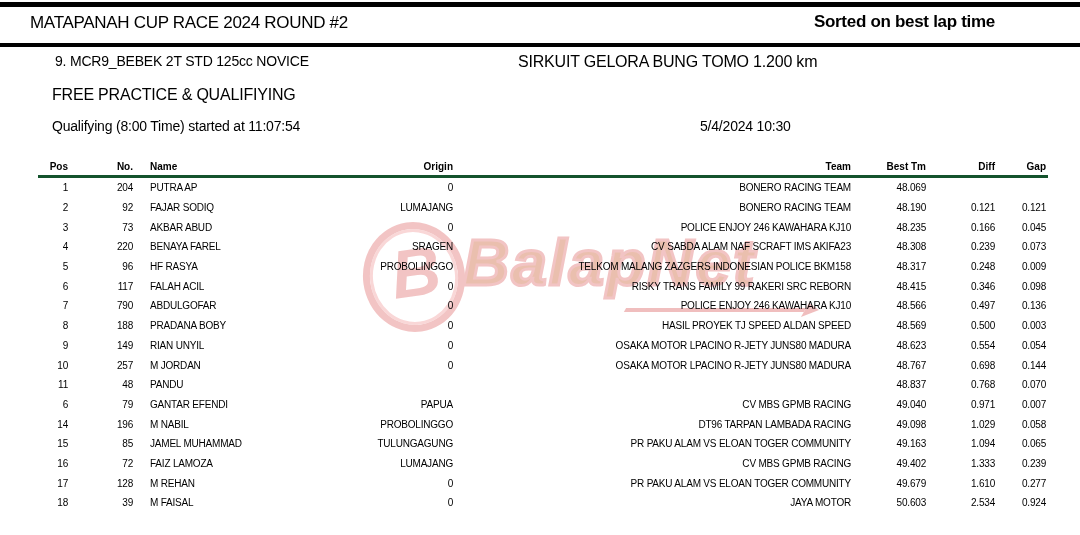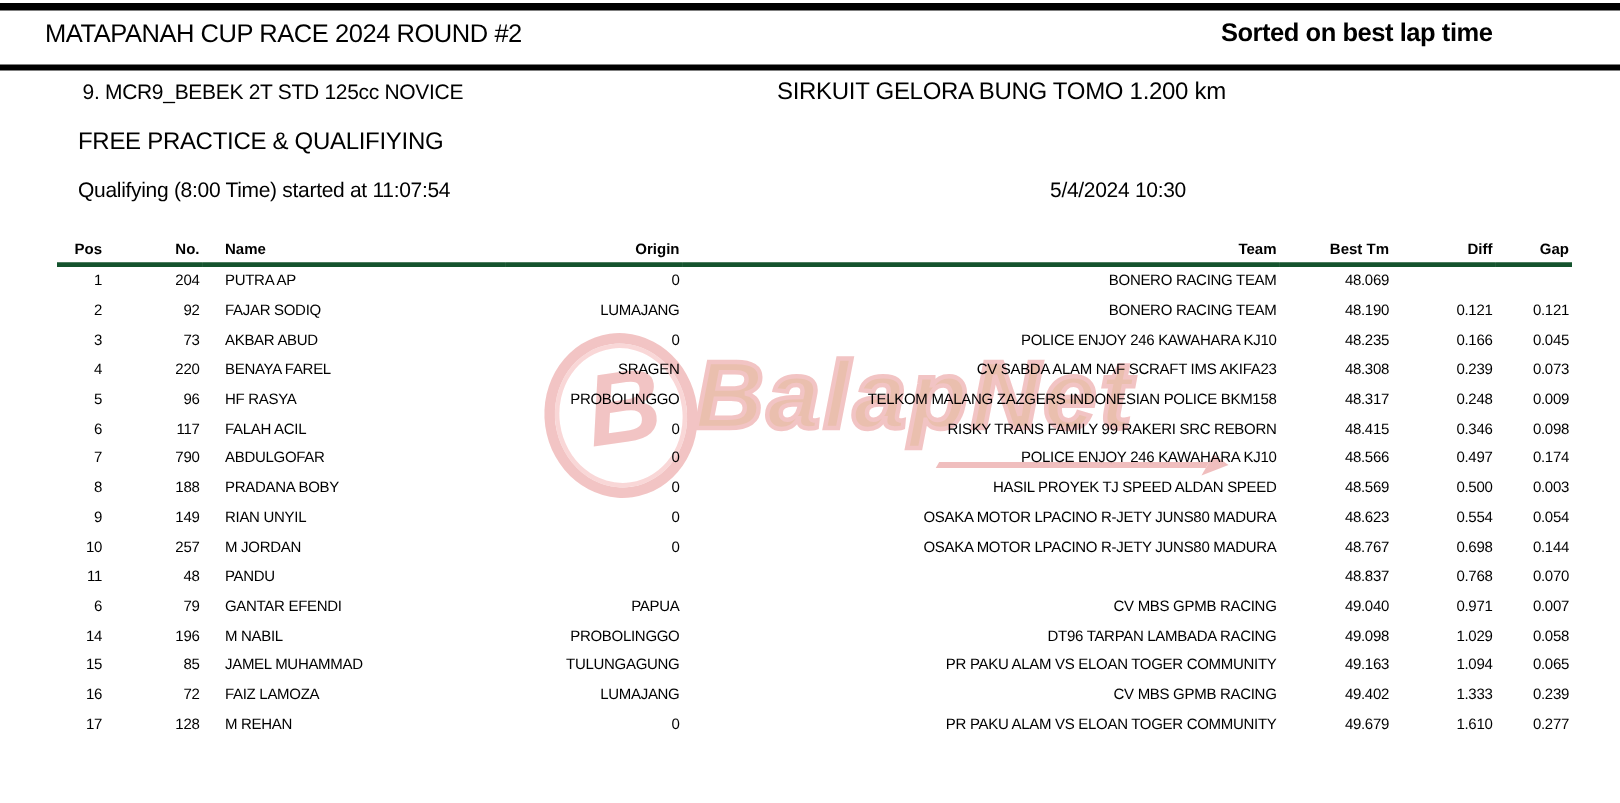--- a/index.html
+++ b/index.html
@@ -192,7 +192,7 @@
         <td class="col-team">POLICE ENJOY 246 KAWAHARA KJ10</td>
         <td class="col-best_tm">48.566</td>
         <td class="col-diff">0.497</td>
-        <td class="col-gap">0.174</td>
+        <td class="col-gap">0.136</td>
       </tr>
       <tr>
         <td class="col-pos">8</td>

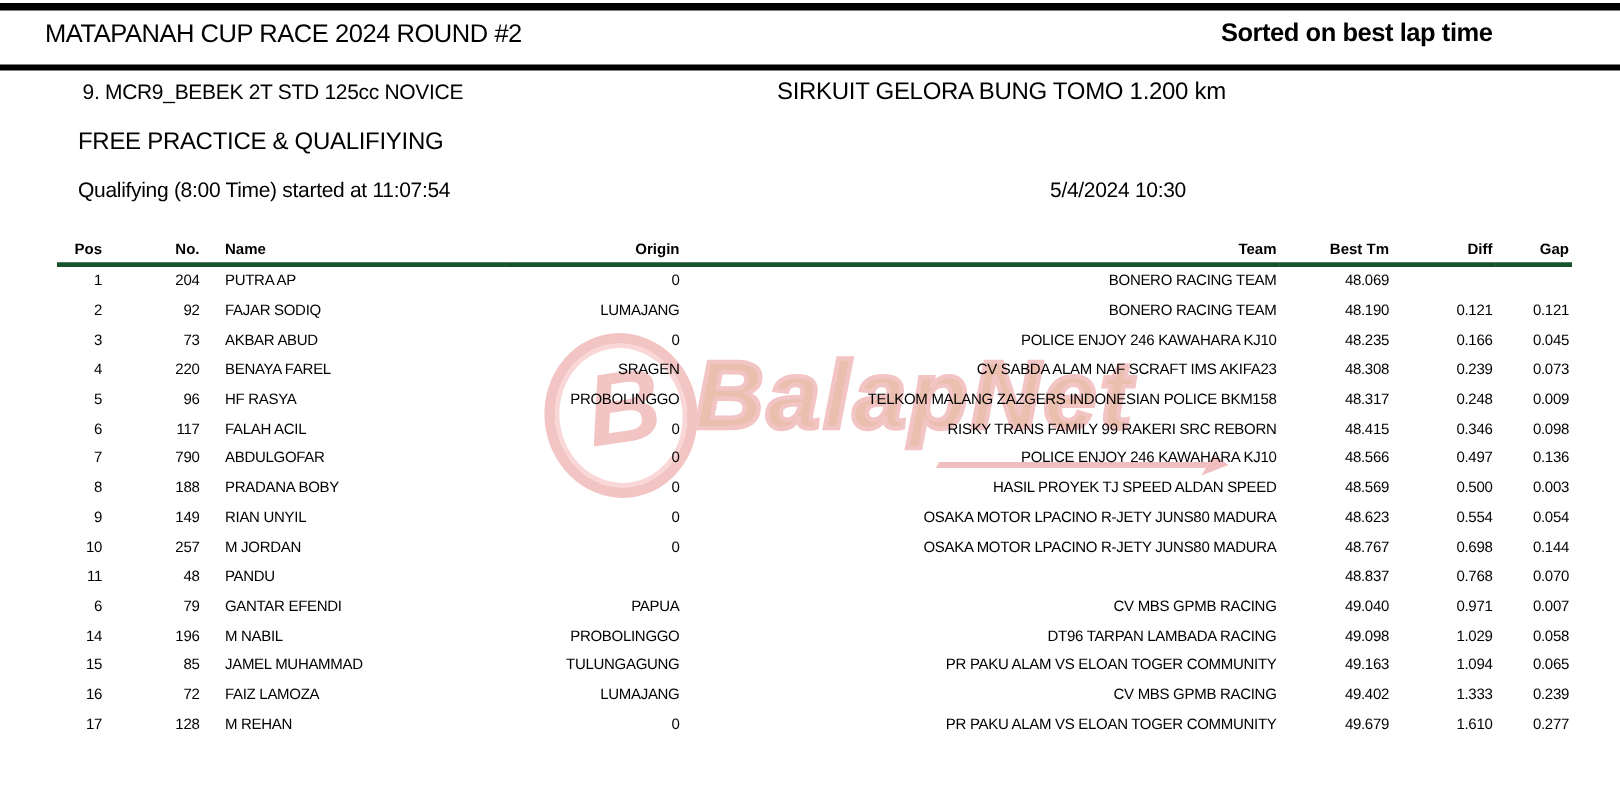--- a/index.html
+++ b/index.html
@@ -284,6 +284,16 @@
         <td class="col-diff">1.610</td>
         <td class="col-gap">0.277</td>
       </tr>
+      <tr>
+        <td class="col-pos">18</td>
+        <td class="col-no">39</td>
+        <td class="col-name">M FAISAL</td>
+        <td class="col-origin">0</td>
+        <td class="col-team">JAYA MOTOR</td>
+        <td class="col-best_tm">50.603</td>
+        <td class="col-diff">2.534</td>
+        <td class="col-gap">0.924</td>
+      </tr>
     </tbody>
 </table>
 

